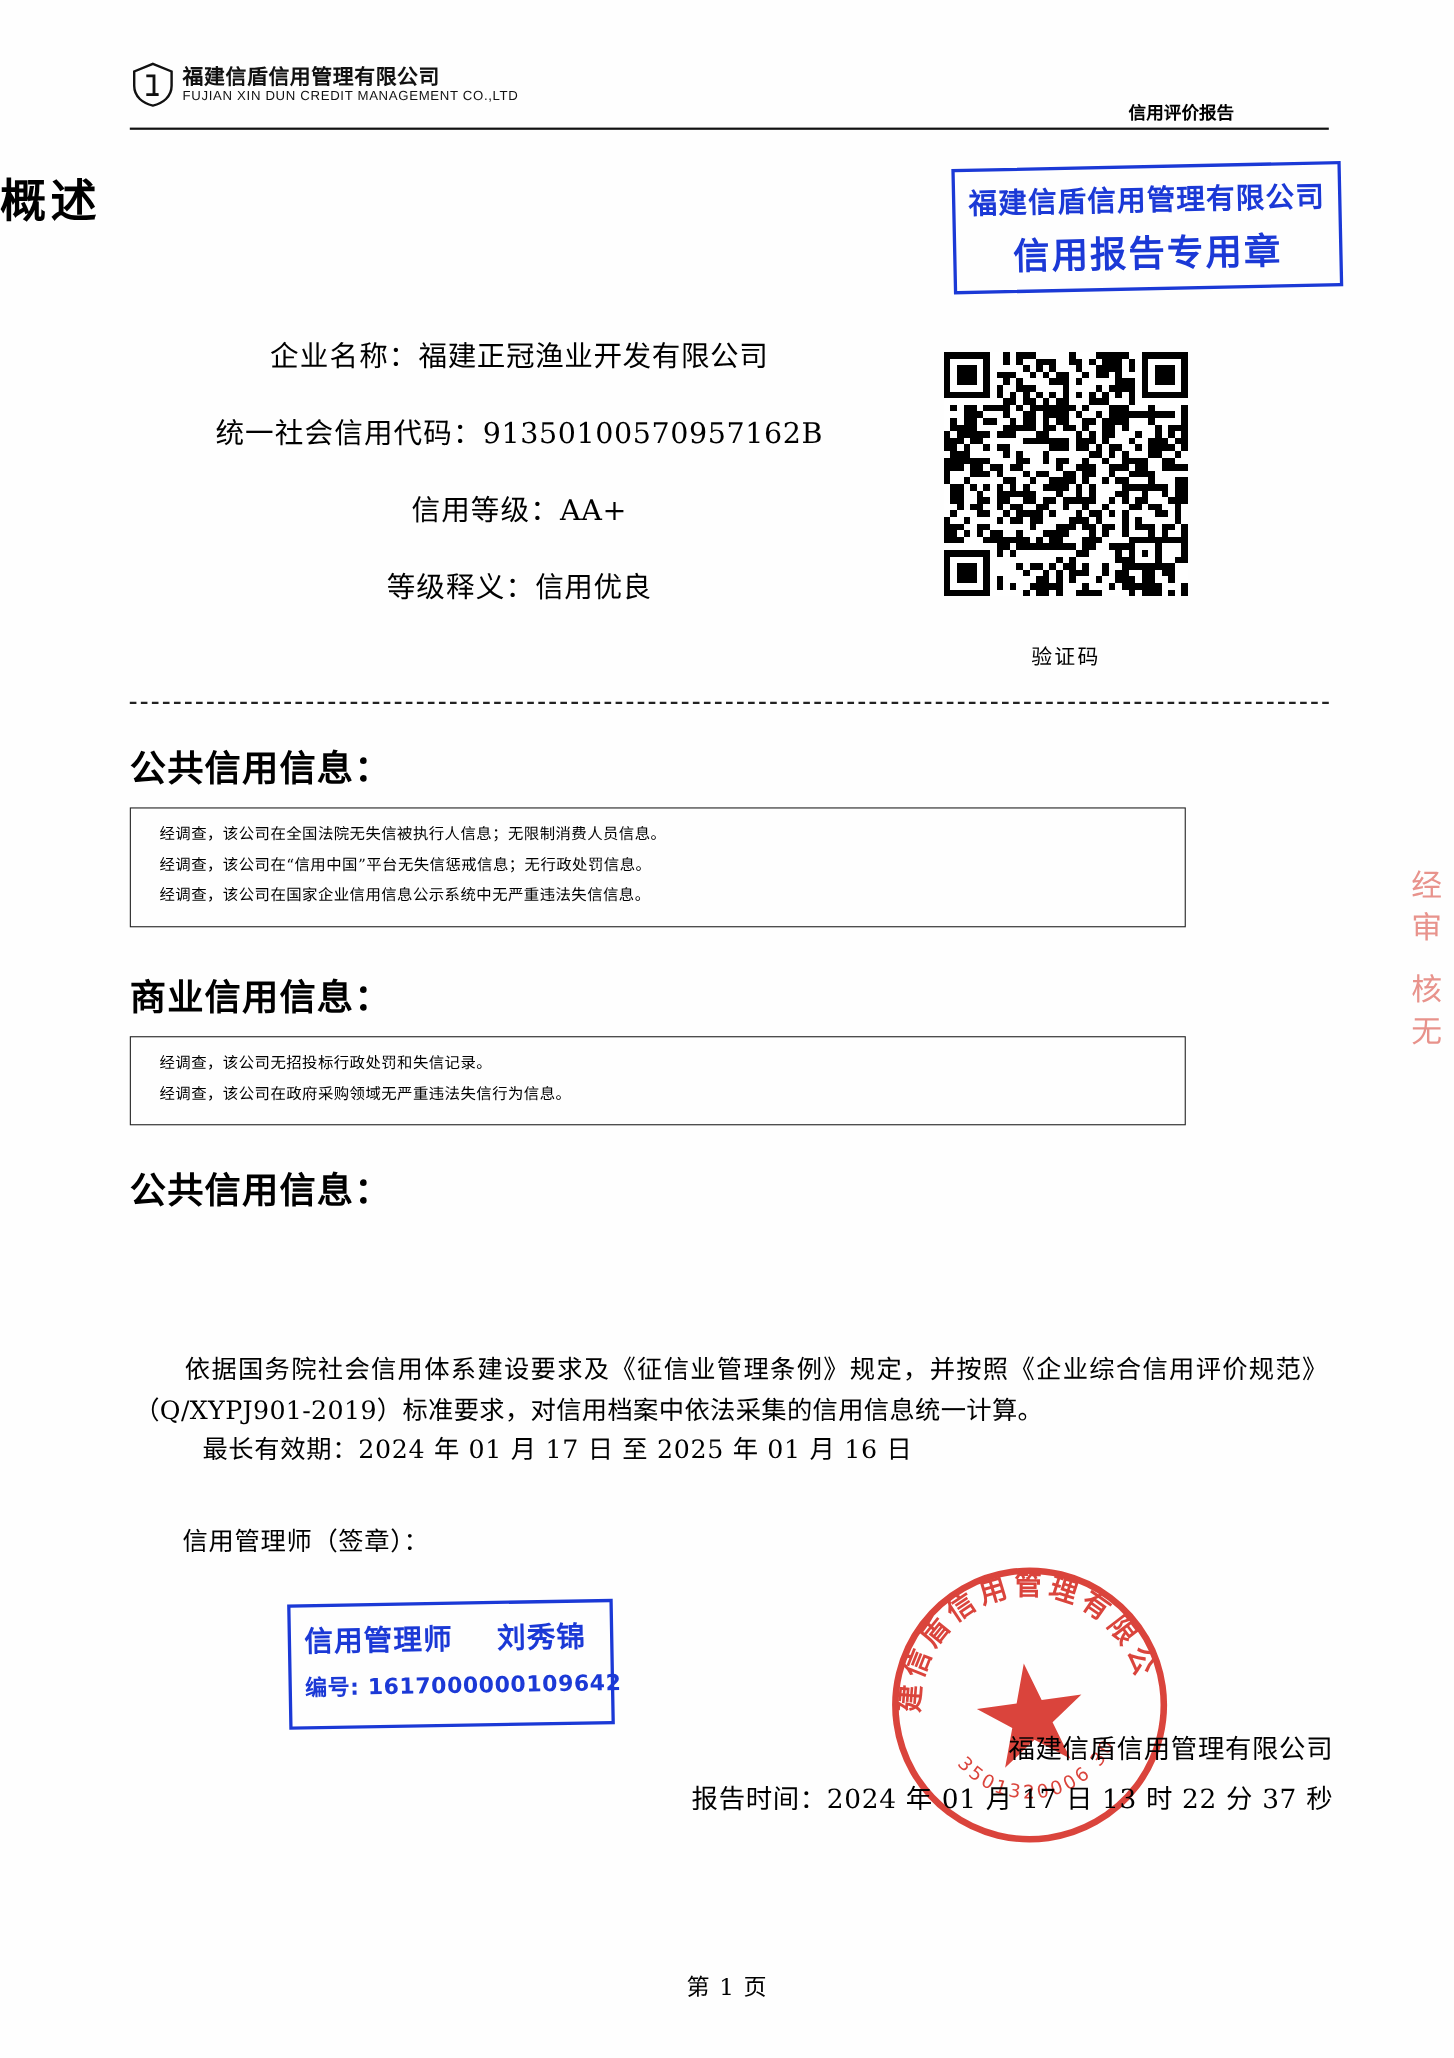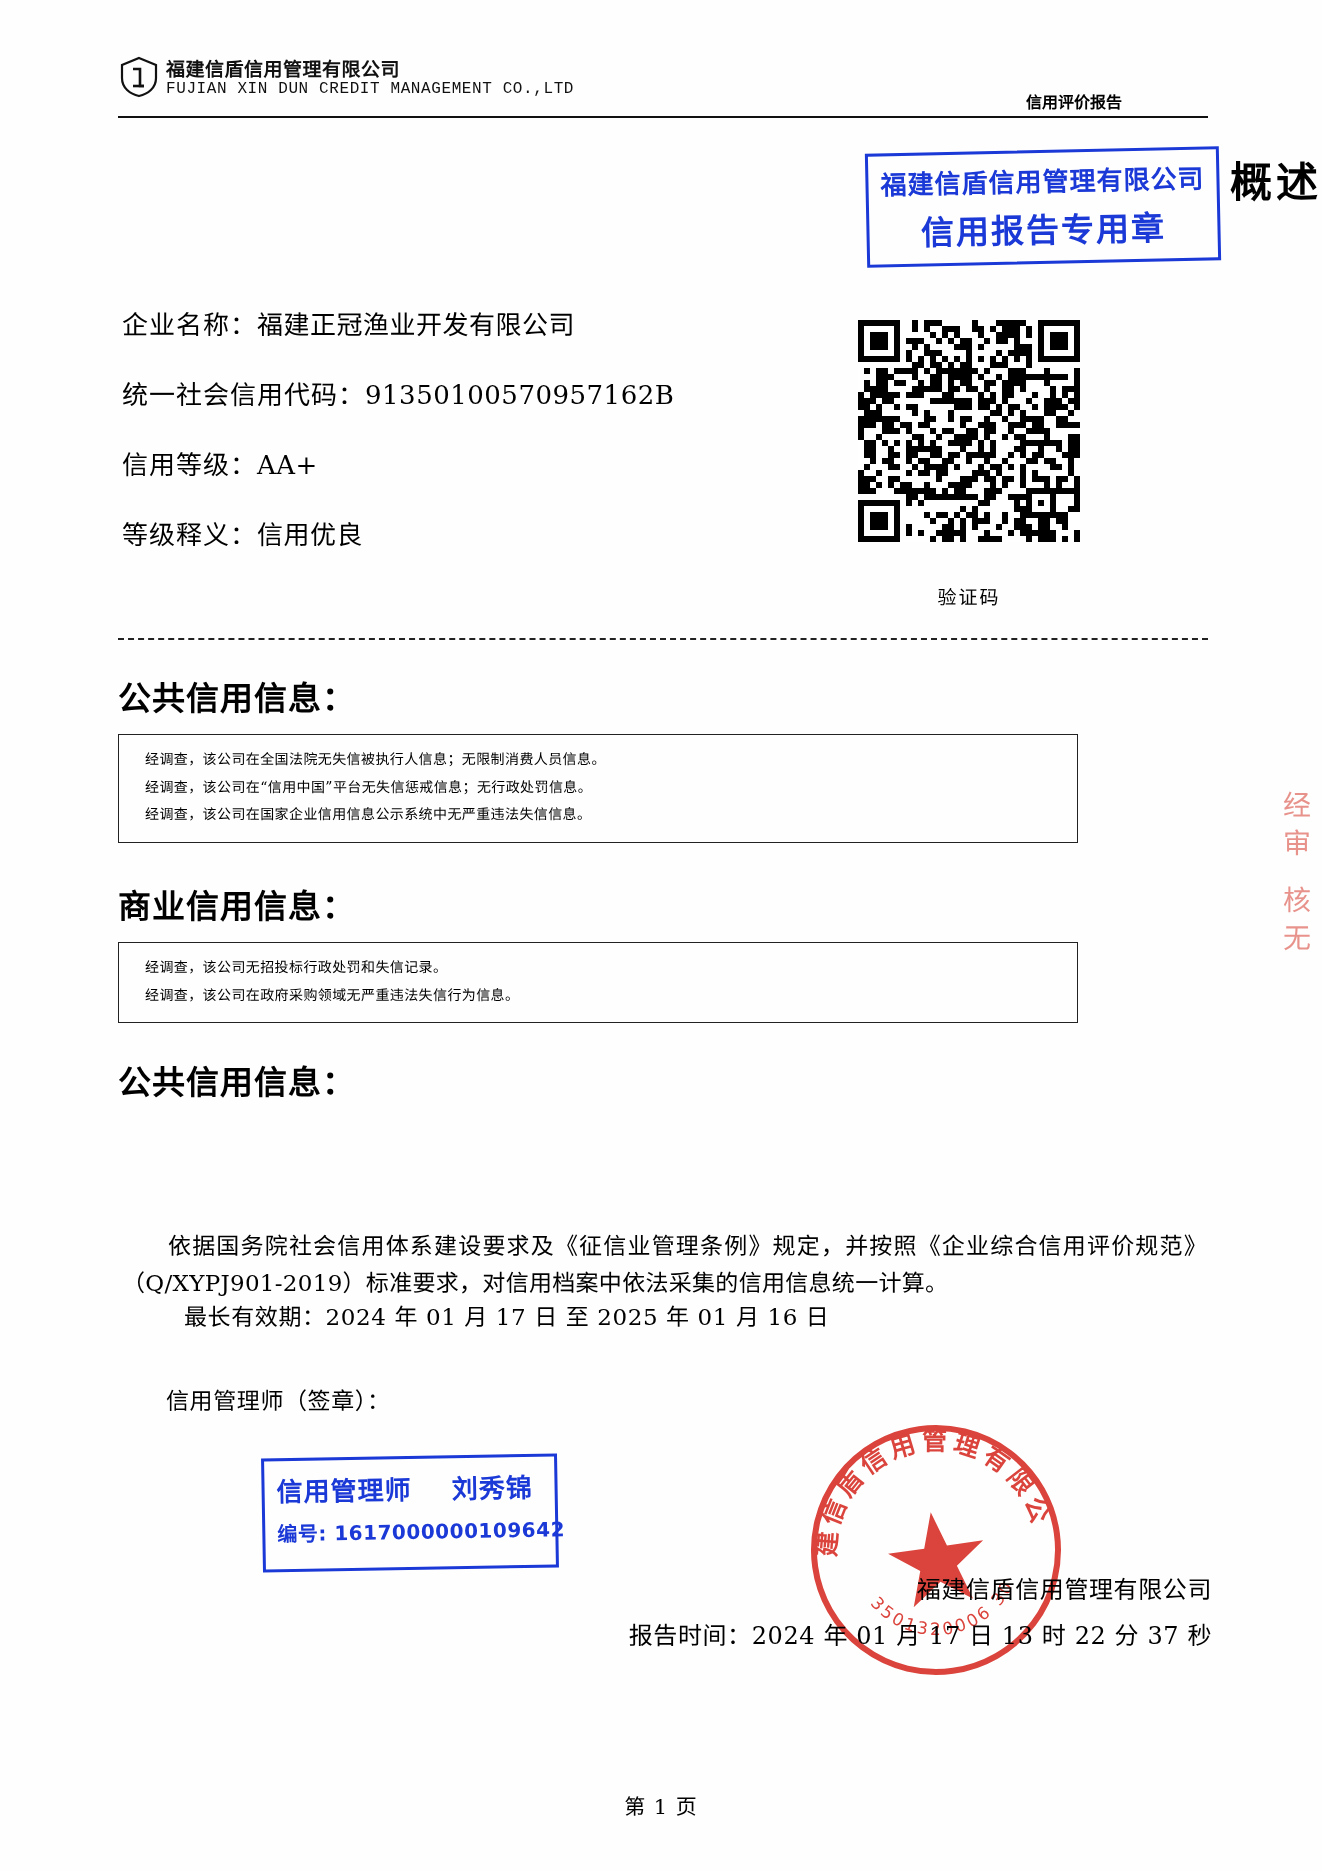--- a/index.html
+++ b/index.html
@@ -56,8 +56,8 @@
     position: absolute;
     left: 48px;
     top: 28px;
-    font-family: Liberation Mono, monospace;
-    font-size: 16px;
+    font-family: Liberation Sans, sans-serif;
+    font-size: 12px;
     letter-spacing: 0.6px;
     color: #111;
     white-space: nowrap;

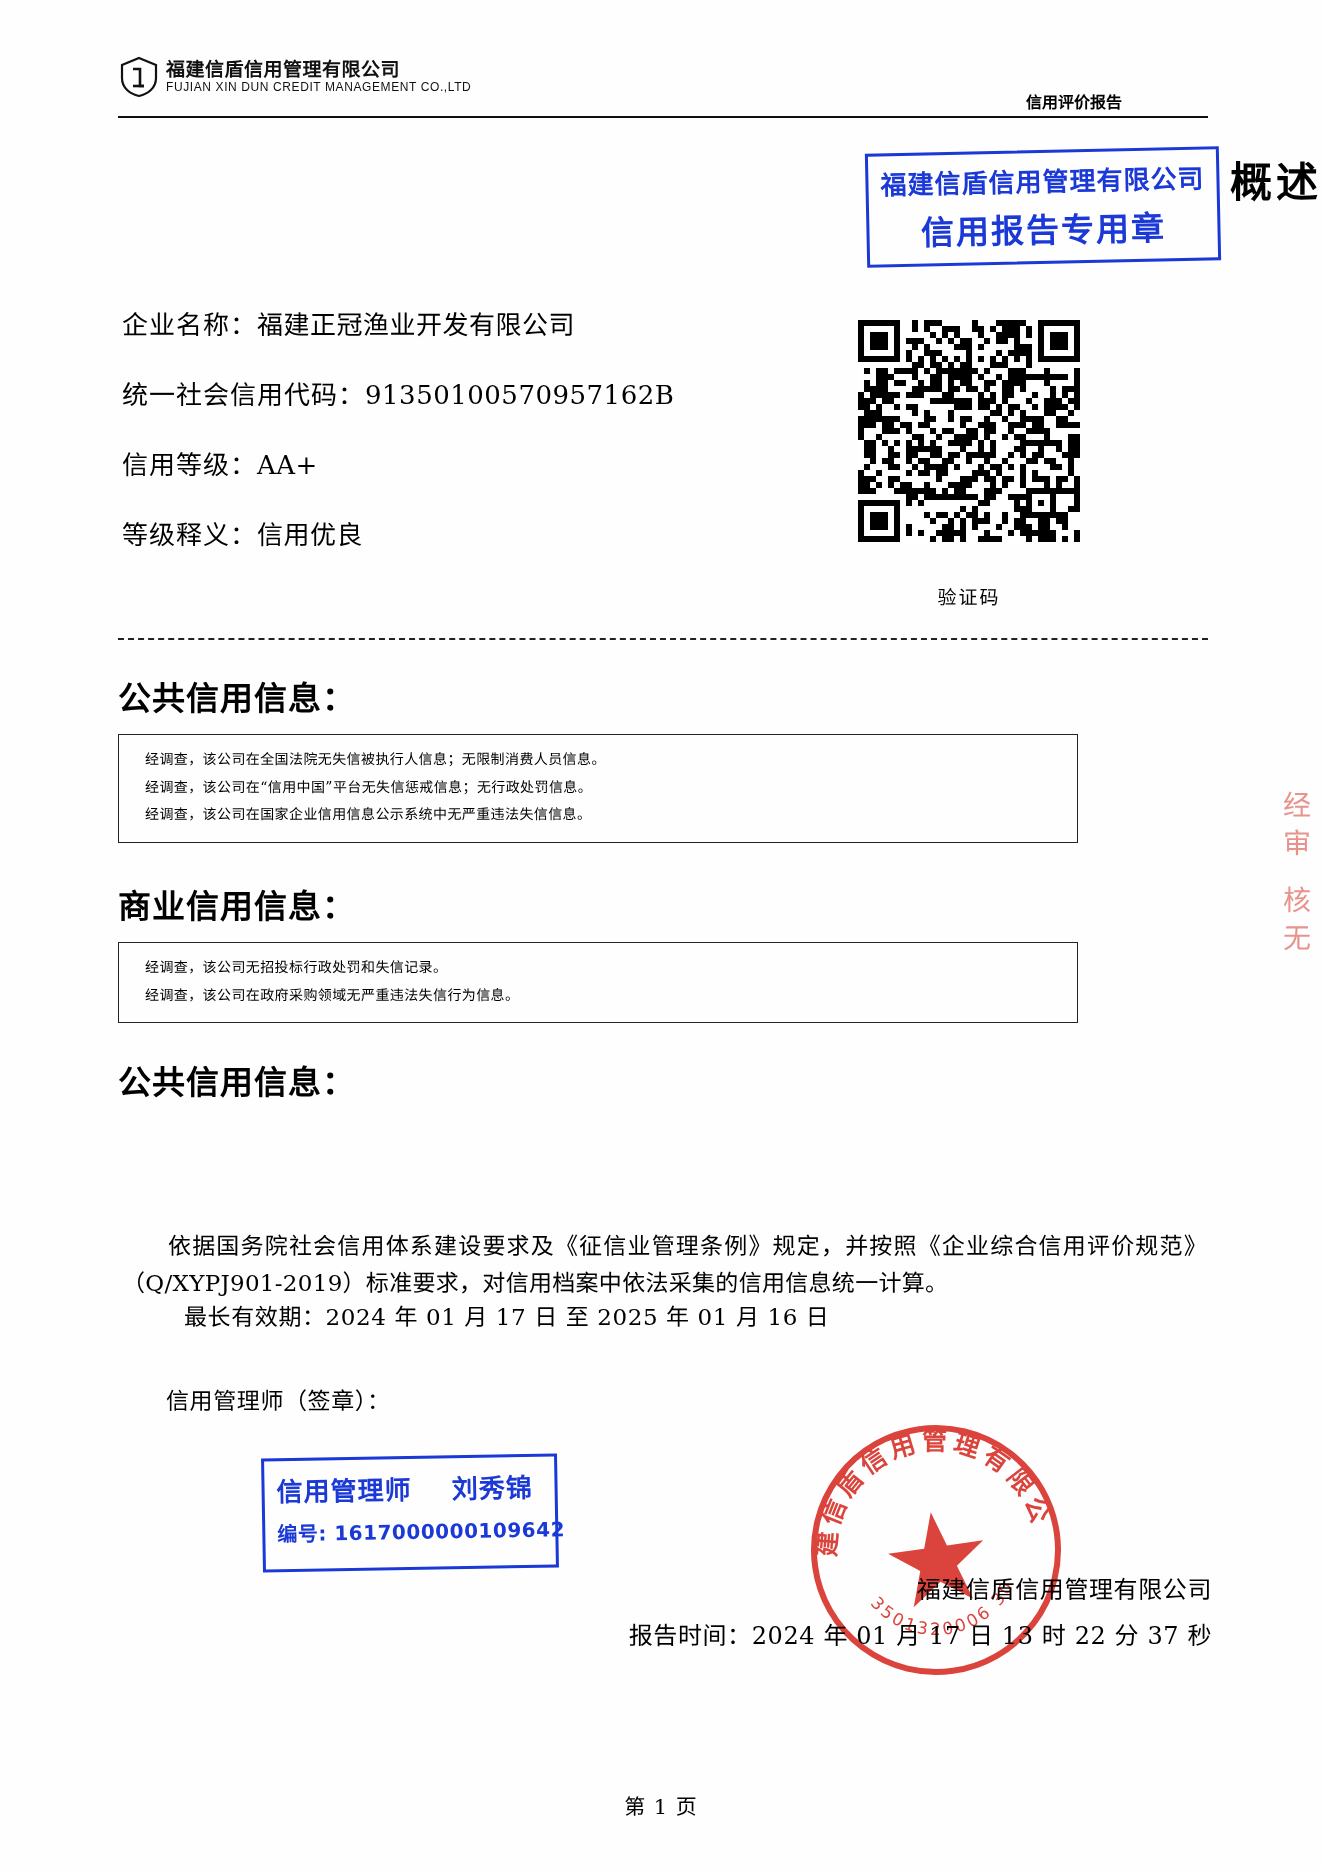--- a/index.html
+++ b/index.html
@@ -86,7 +86,7 @@
     left: 0;
     top: 148px;
     width: 1322px;
-    text-align: right;
+    text-align: left;
     font-family: "DejaVu Sans", "Liberation Sans", sans-serif;
     font-size: 42px;
     font-weight: bold;

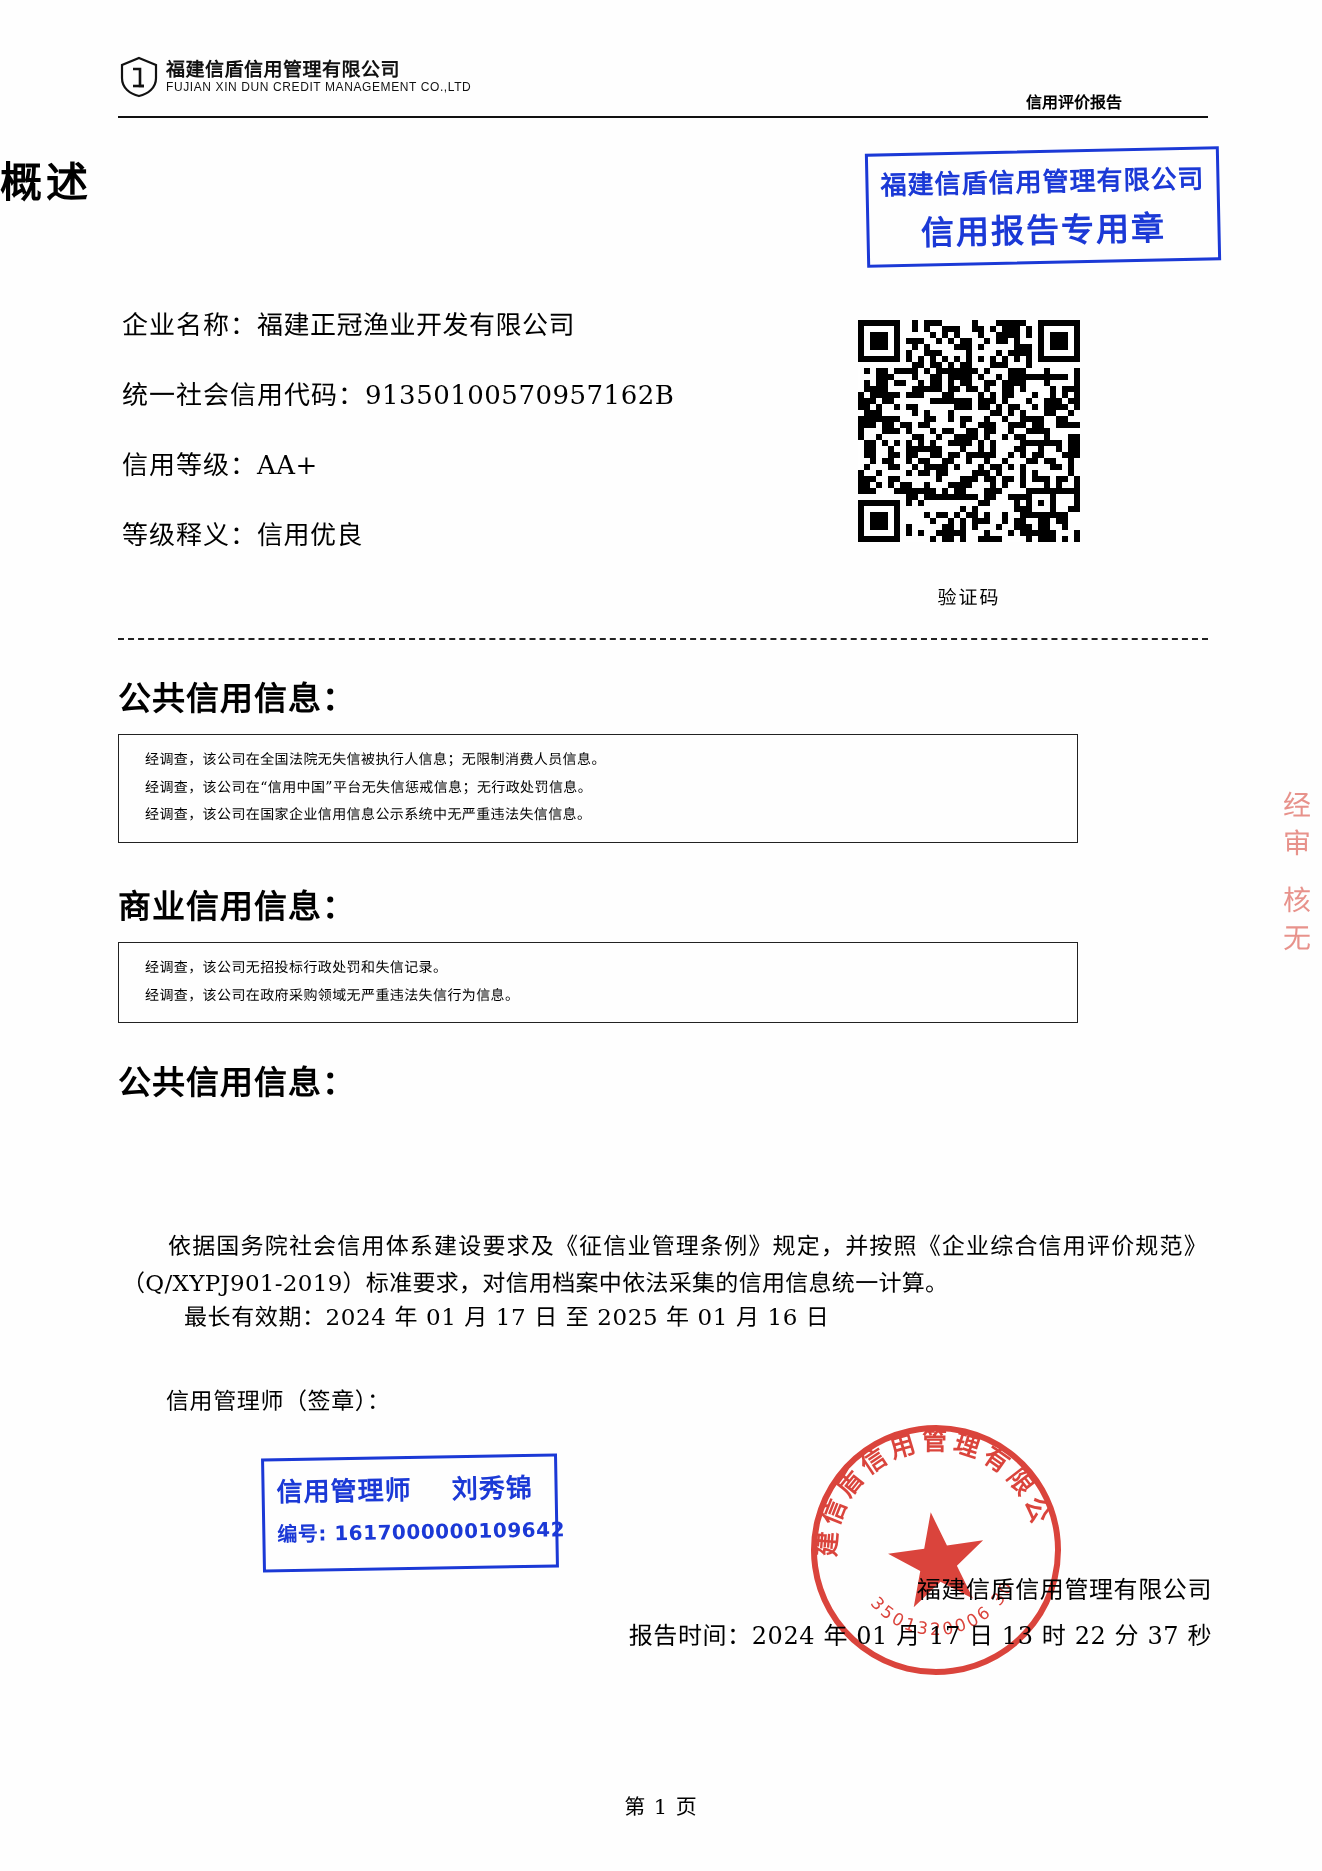--- a/index.html
+++ b/index.html
@@ -133,6 +133,7 @@
     line-height: 1.0;
     margin-bottom: 44px;
     white-space: nowrap;
+    text-align: center;
   }
   .field-row .label { letter-spacing: 1px; }
   .field-row .value { letter-spacing: 0.5px; }

